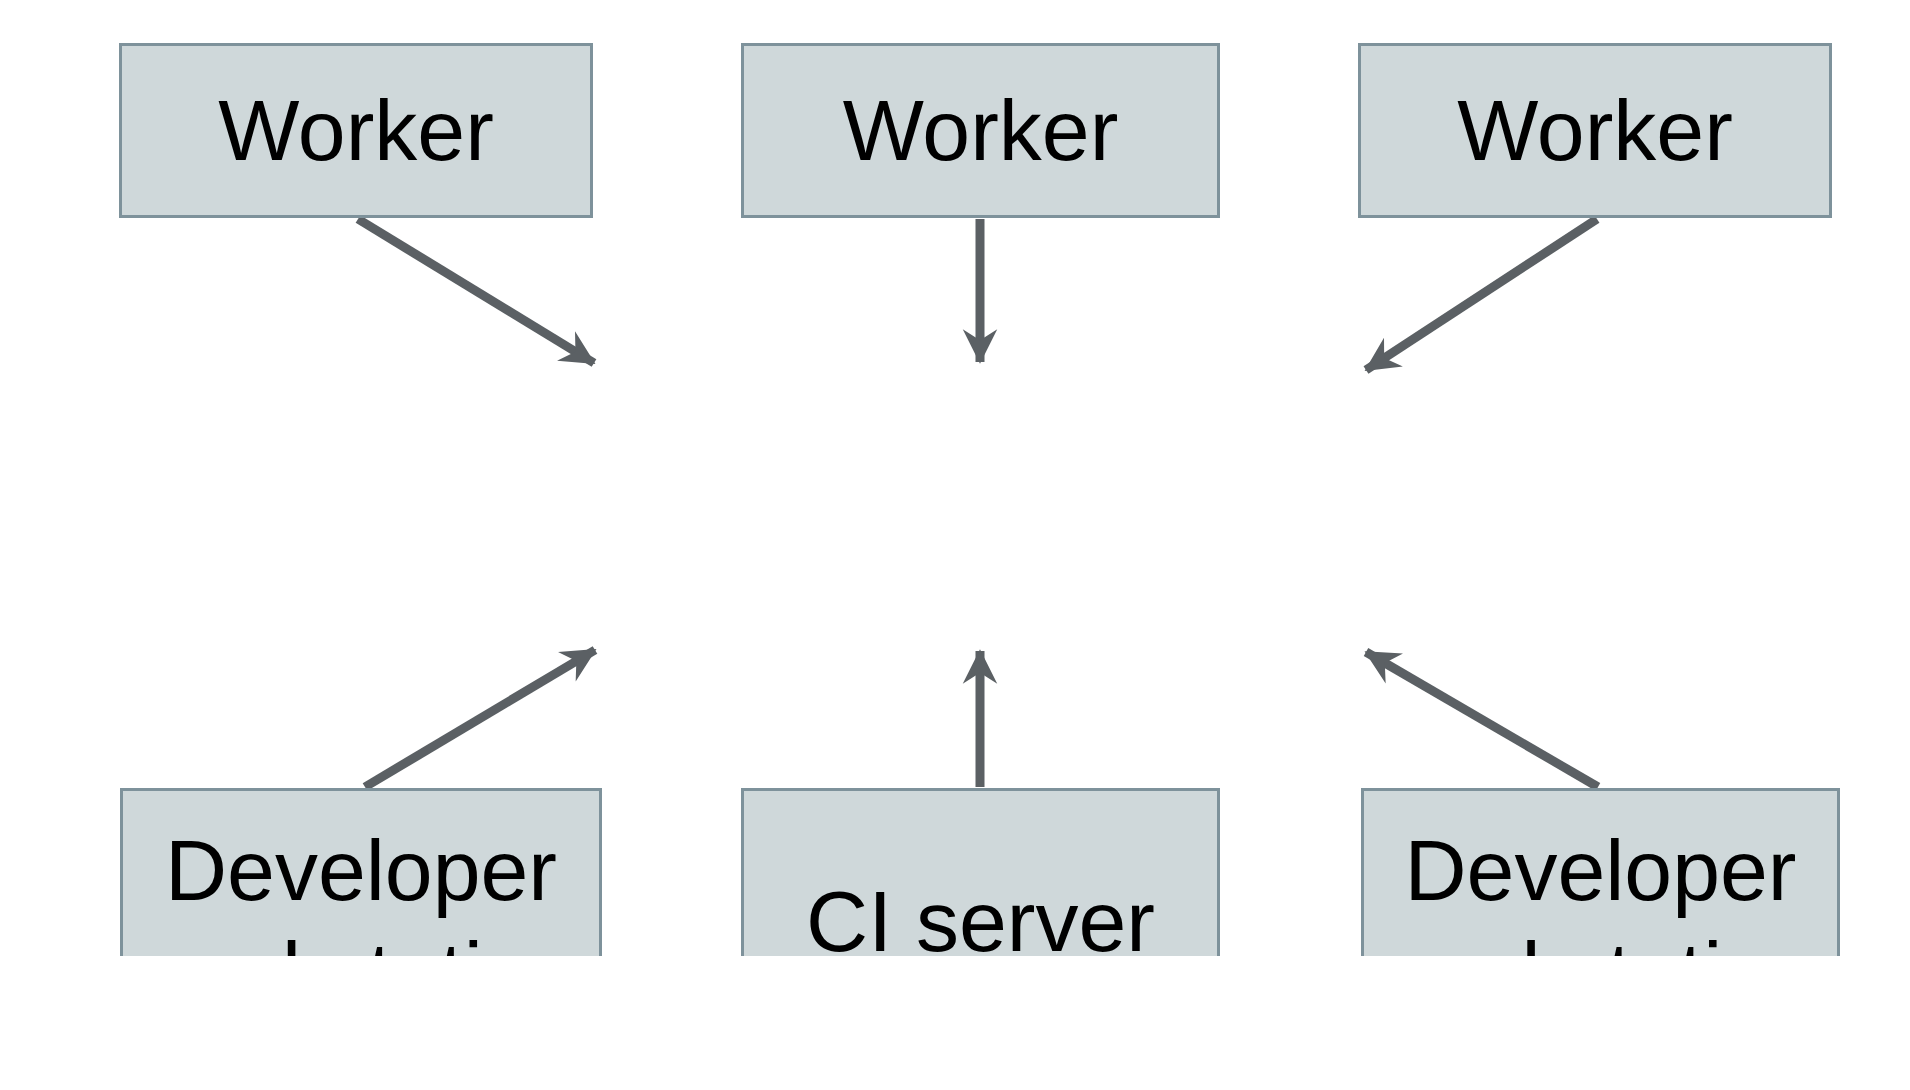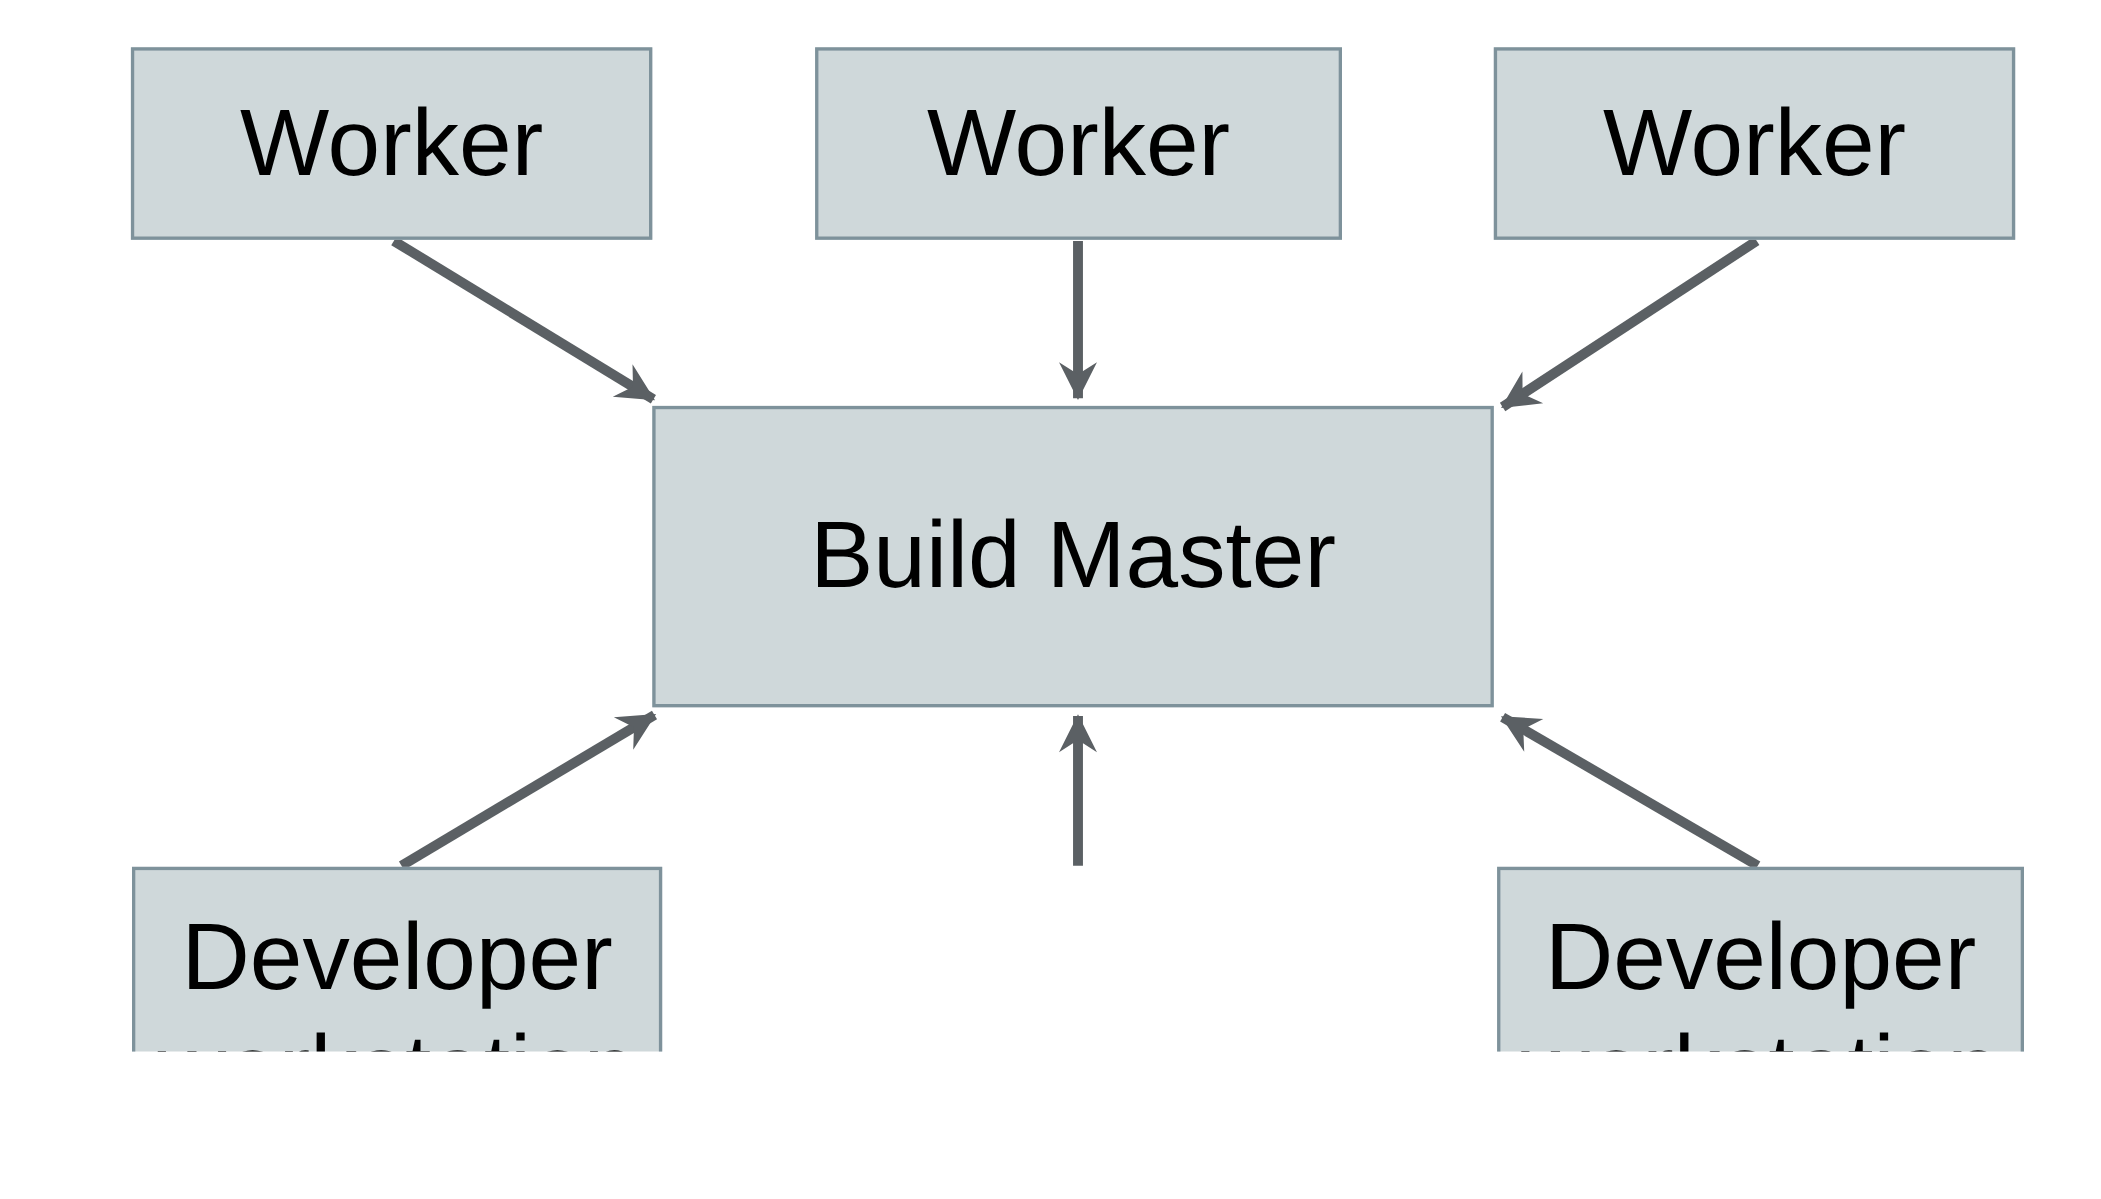--- a/index.html
+++ b/index.html
@@ -93,9 +93,6 @@
     <span class="node-label">Worker</span>
   </div>
 
-  <div class="node node-build-master">
-    <span class="node-label">Build Master</span>
-  </div>
 
   <div class="node node-dev-left">
     <span class="node-label">Developer workstation</span>

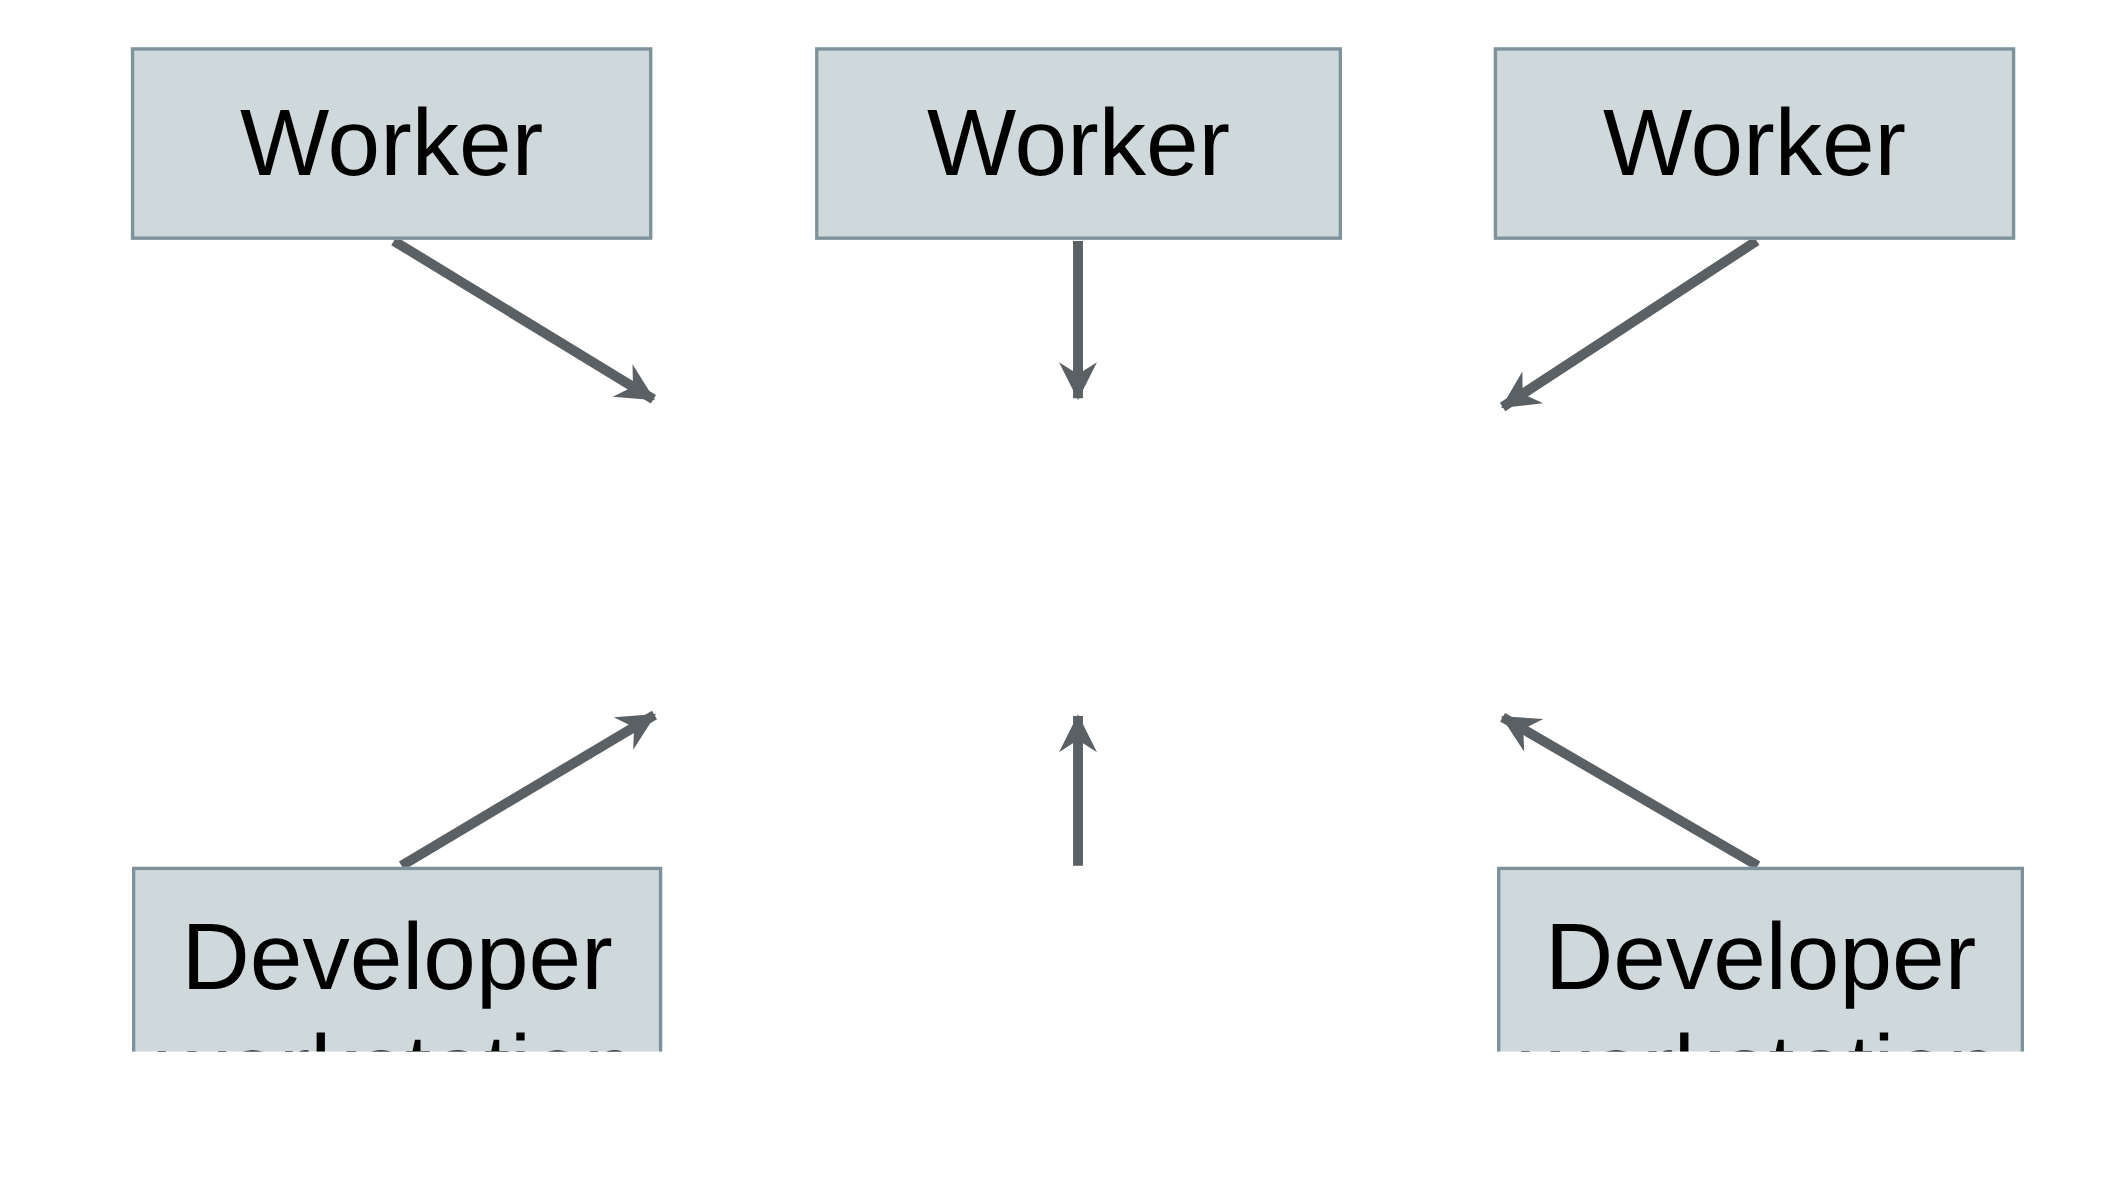--- a/index.html
+++ b/index.html
@@ -98,6 +98,9 @@
     <span class="node-label">Developer workstation</span>
   </div>
 
+  <div class="node node-ci-server">
+    <span class="node-label">CI server</span>
+  </div>
 
   <div class="node node-dev-right">
     <span class="node-label">Developer workstation</span>

